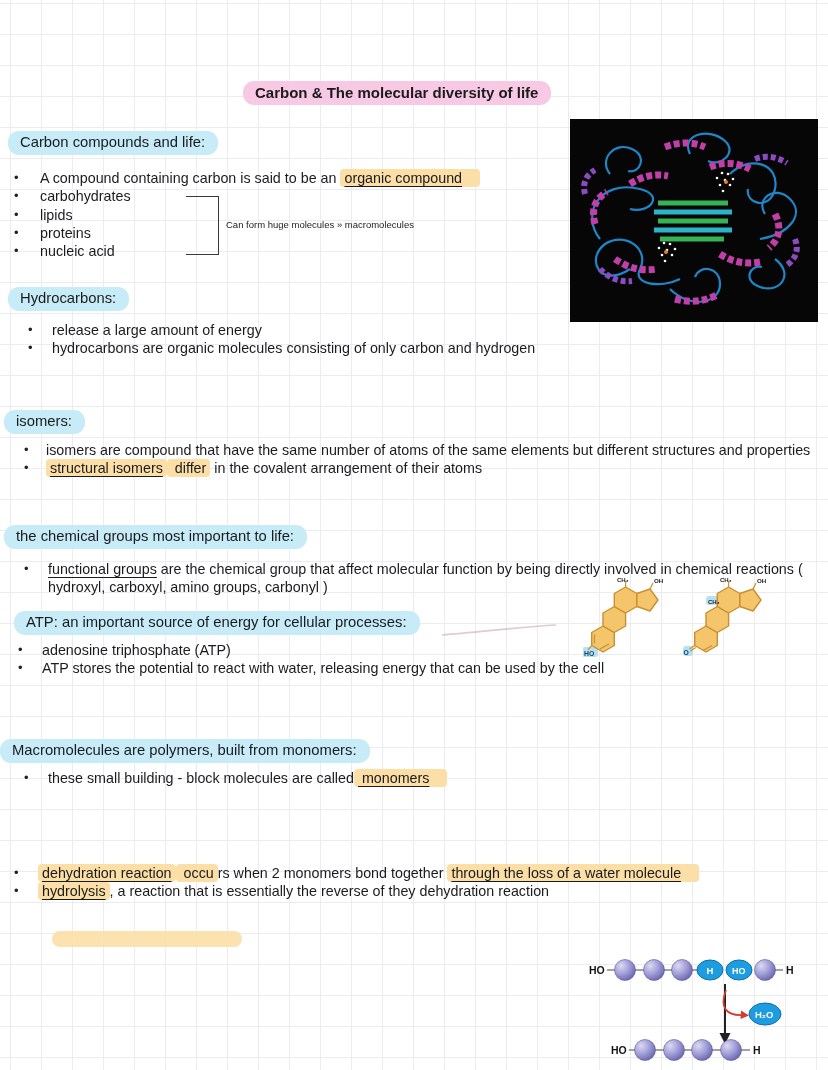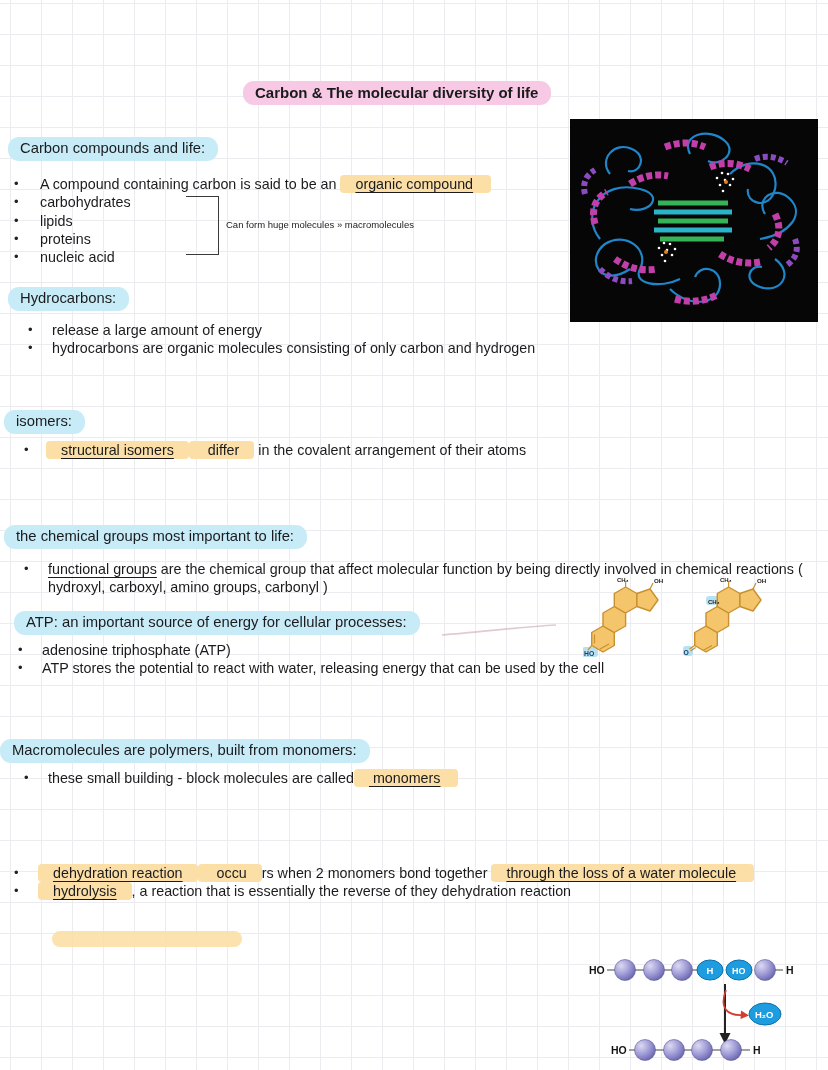--- a/index.html
+++ b/index.html
@@ -48,7 +48,7 @@
 
 <div class="abs pill pill-pink" style="left:243px;top:81px;font-size:15px;font-weight:bold;">Carbon &amp; The molecular diversity of life</div>
 
-<div class="section" style="left:8px;top:137px;width:570px;">
+<div class="section" style="left:8px;top:131px;width:570px;">
   <div class="pill">Carbon compounds and life:</div>
   <ul style="--bx:6px;--tx:32px;margin-top:14px;">
       <li><span>A compound containing carbon is said to be an </span><span class="u hl-orange pad-r">organic compound</span></li>

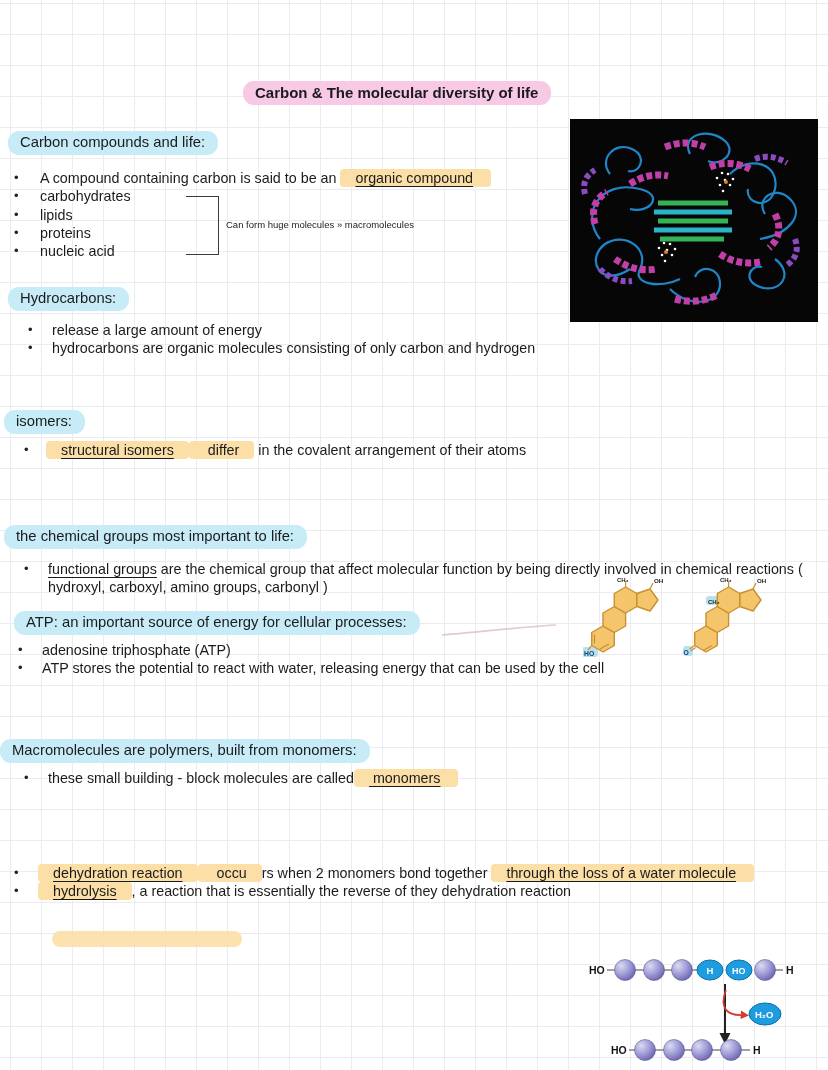--- a/index.html
+++ b/index.html
@@ -33,7 +33,7 @@
     font-size:13px;color:#222;
   }
   .u{text-decoration:underline;text-decoration-thickness:1.3px;text-underline-offset:3px;}
-  .hl-orange{background:var(--orange-highlight,#fbdfa6);border-radius:4px;padding:1px 15px;}
+  .hl-orange{background:var(--orange-highlight,#fbdfa6);border-radius:4px;padding:1px 4px;}
   .pad-r{padding-right:18px;}
   .bracket{
     width:32px;height:57px;

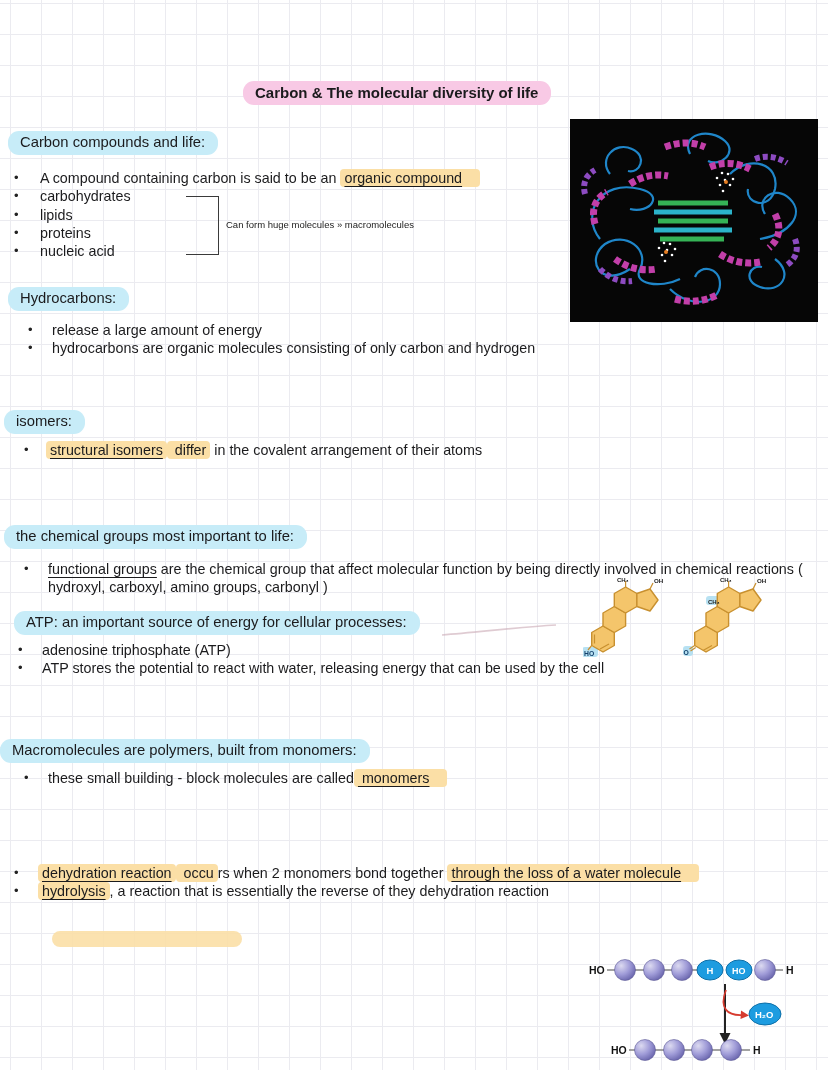--- a/index.html
+++ b/index.html
@@ -134,6 +134,7 @@
 <div class="section" style="left:4px;top:410px;width:815px;">
   <div class="pill">isomers:</div>
   <ul style="--bx:20px;--tx:42px;margin-top:7px;">
+      <li><span>isomers are compound that have the same number of atoms of the same elements but different structures and properties</span></li>
       <li><span class="u hl-orange">structural isomers</span><span class="hl-orange"> differ</span><span> in the covalent arrangement of their atoms</span></li>
     </ul>
 </div>

